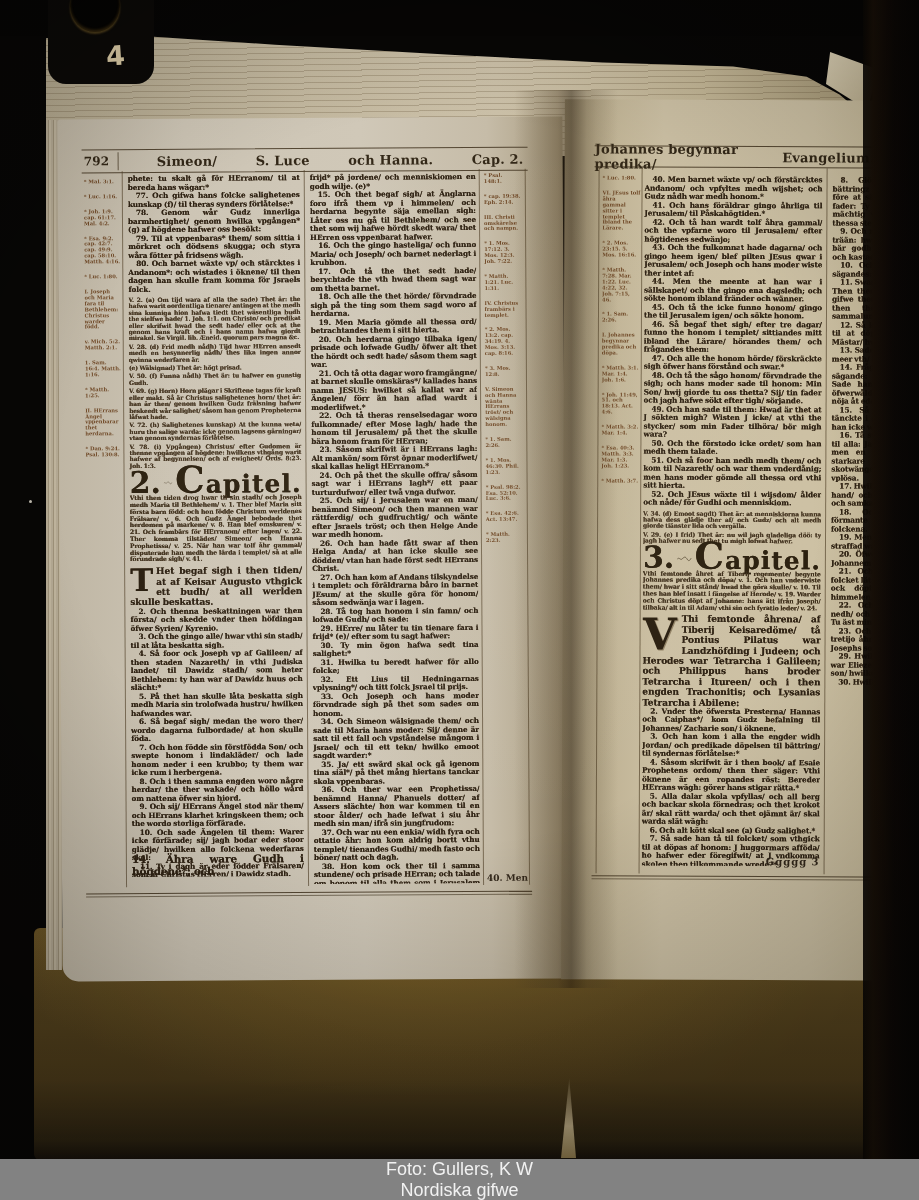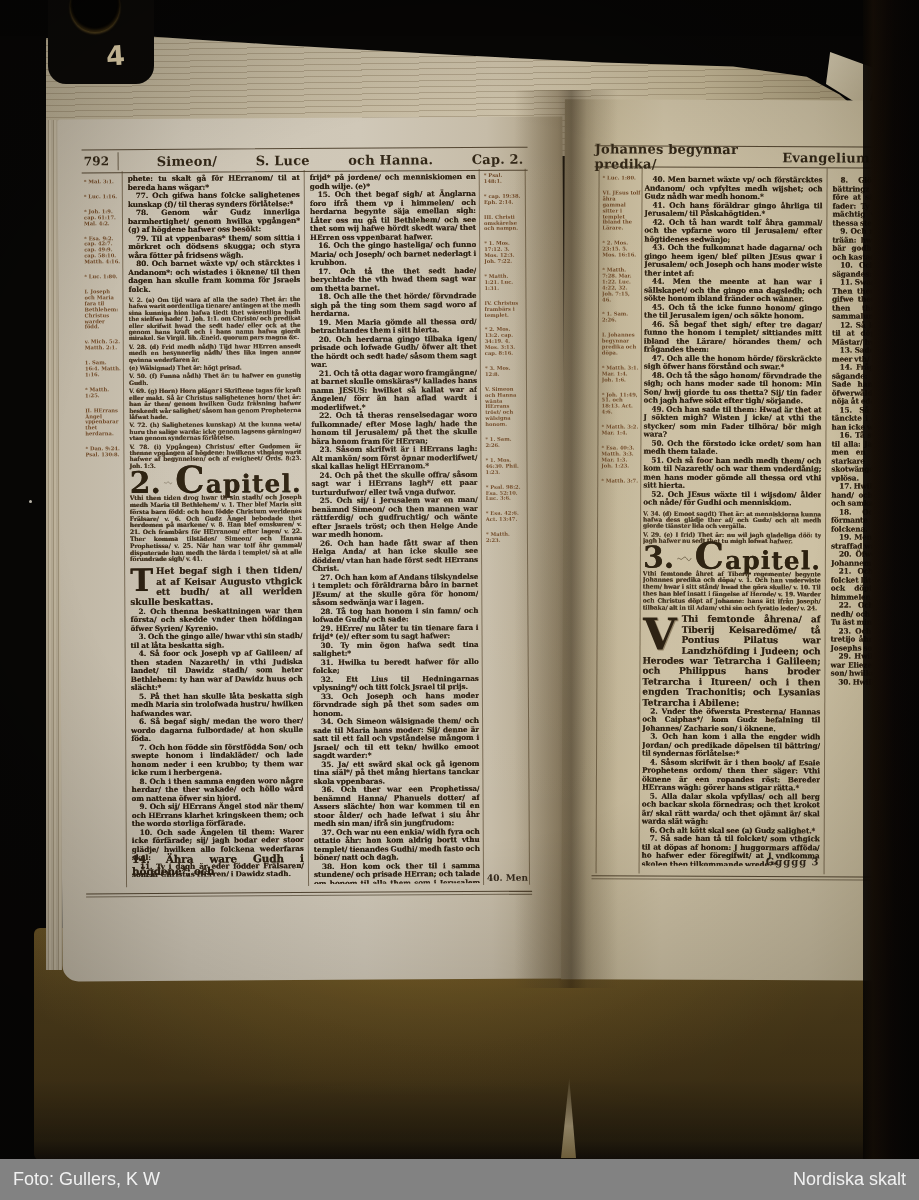--- a/index.html
+++ b/index.html
@@ -98,7 +98,7 @@
   
   .caption-bar{position:absolute;left:0;bottom:0;width:919px;height:41px;background:#828282;z-index:10;
     display:flex;align-items:center;justify-content:space-between;padding:0 13px;box-sizing:border-box;
-    font-family:"Liberation Sans",sans-serif;font-size:18px;color:#f1f1f1;}
+    font-family:"Liberation Sans",sans-serif;font-size:18px;color:#f1f1f1;flex-direction:column;}
 </style>
 </head>
 <body>

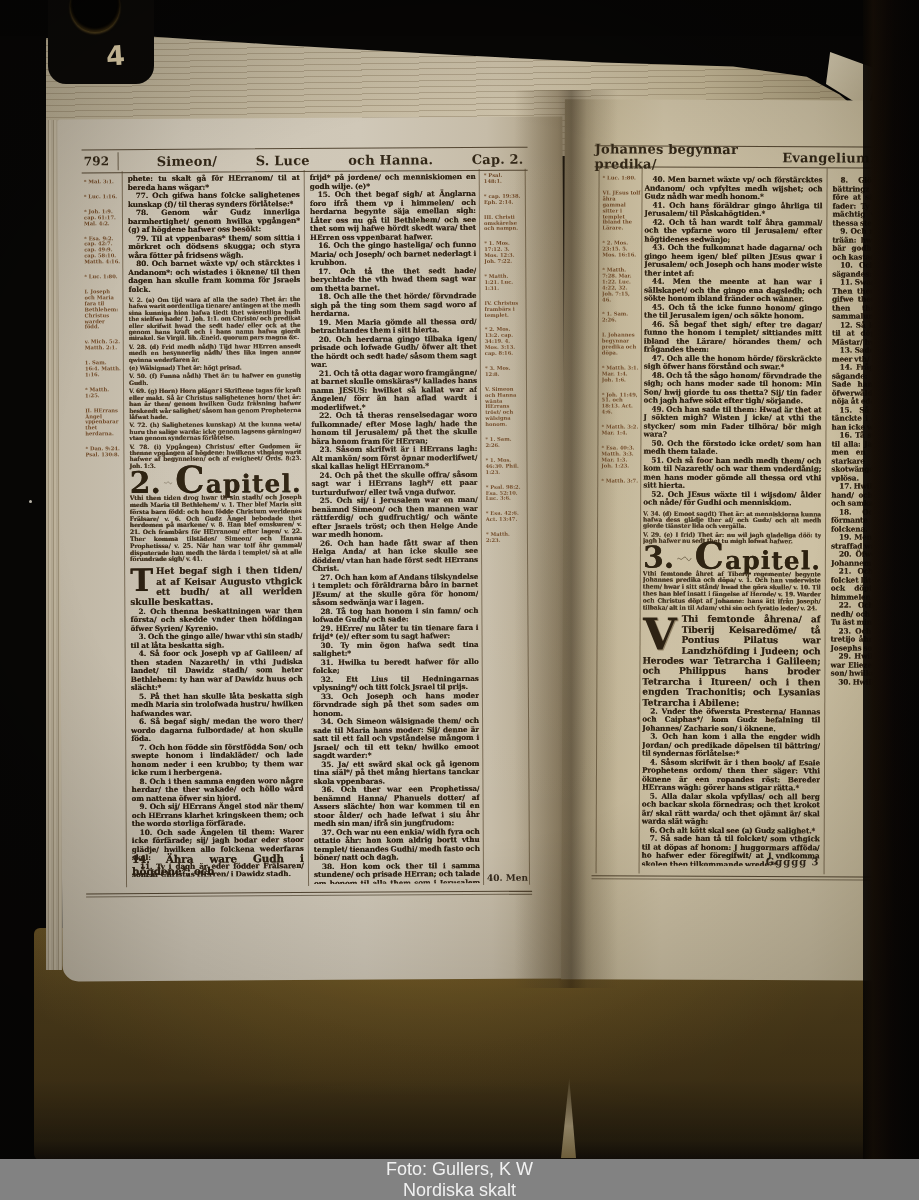--- a/index.html
+++ b/index.html
@@ -343,7 +343,7 @@
 
   <div class="caption-bar">
     <span>Foto: Gullers, K W</span>
-    <span>Nordiska skalt</span>
+    <span>Nordiska gifwe</span>
   </div>
 </div>
 

